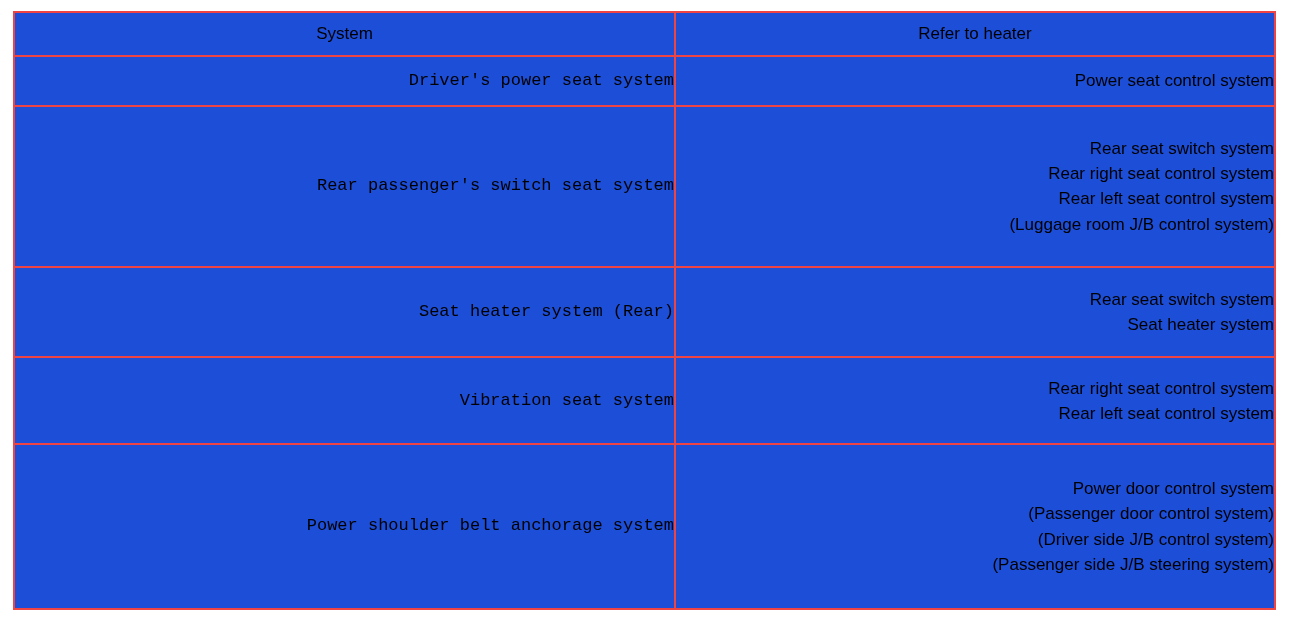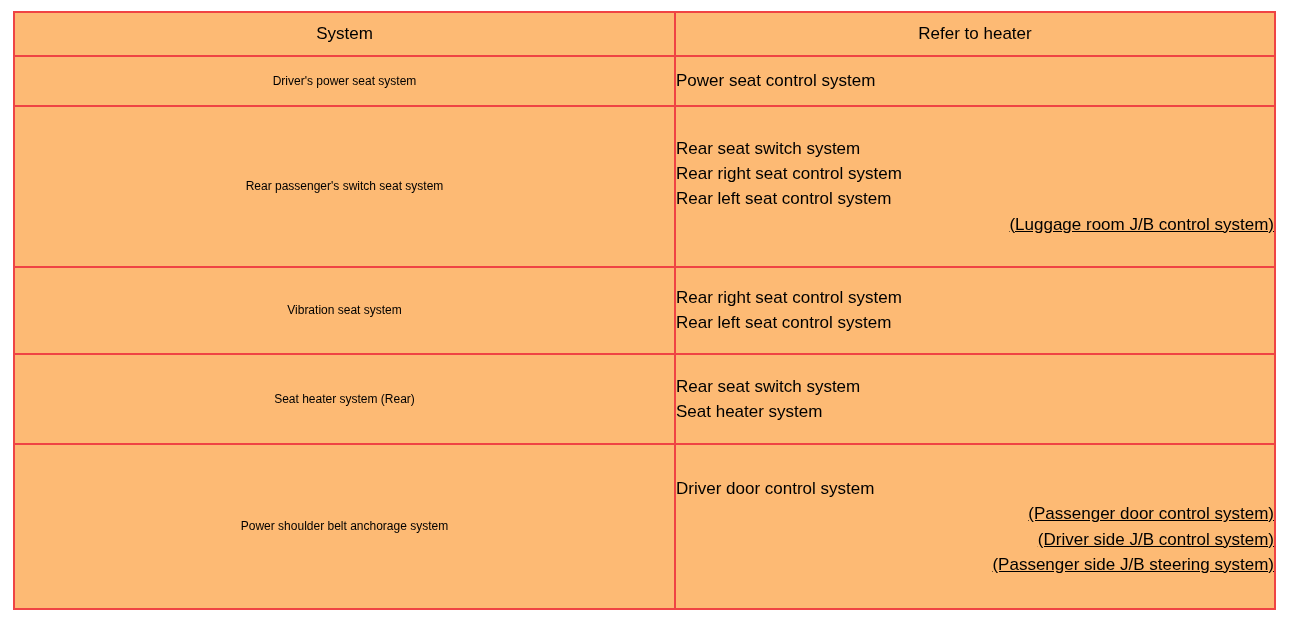--- a/index.html
+++ b/index.html
@@ -44,7 +44,7 @@
     border: 1px solid #ef4444;
     vertical-align: middle;
     padding: 0;
-    background: #fdba74;
+    background: #1d4ed8;
   }
 
   

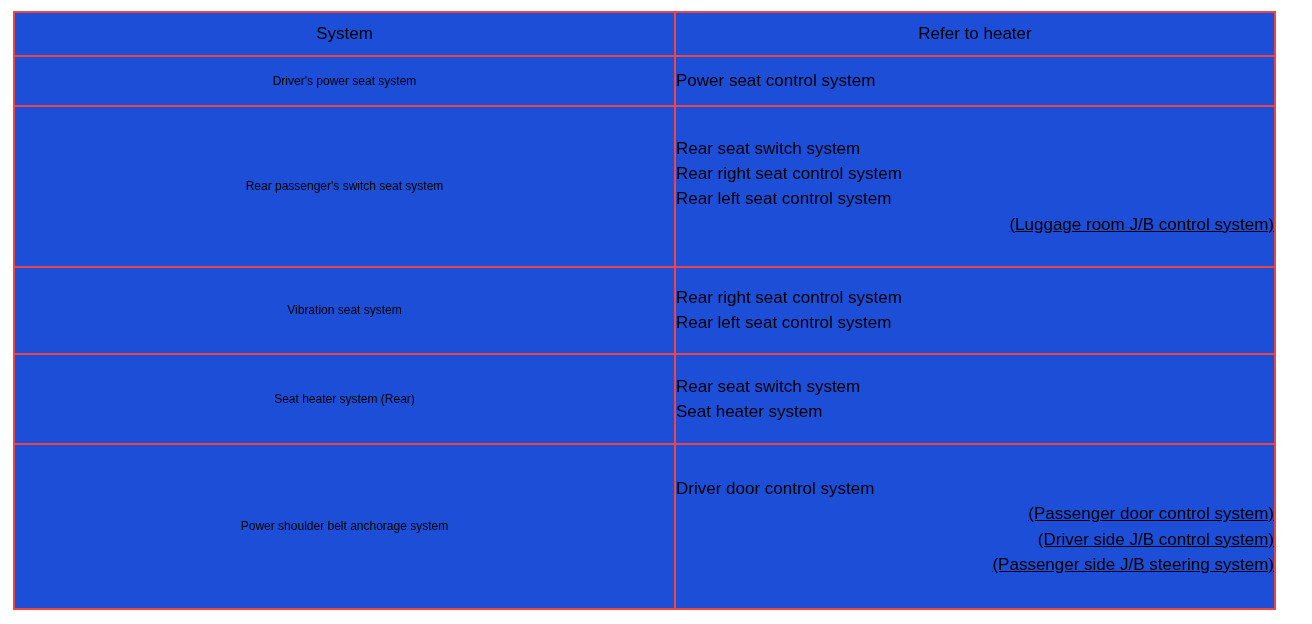--- a/index.html
+++ b/index.html
@@ -66,9 +66,10 @@
   .sys-cell {
     padding-left: 7px;
     padding-right: 6px;
-    font-size: 12px;
+    font-size: 17px;
     line-height: 1.2;
-    text-align: center;
+    text-align: right;
+    font-family: Liberation Mono, monospace;
   }
 
   .refer-cell {

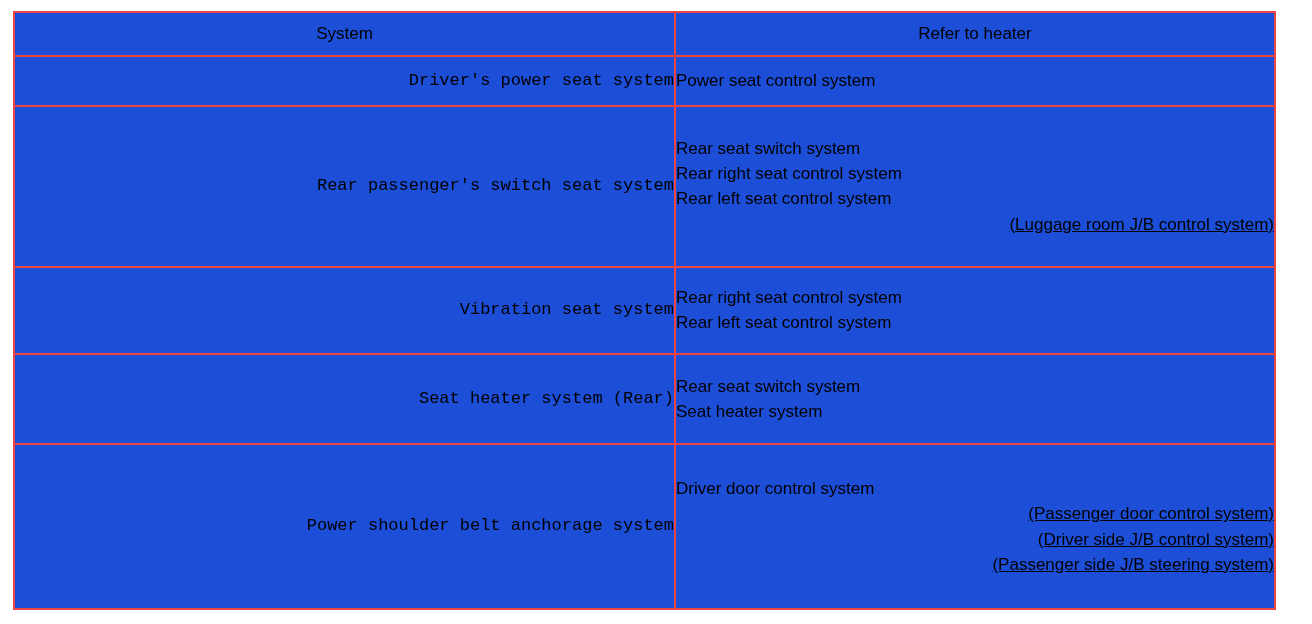--- a/index.html
+++ b/index.html
@@ -92,7 +92,7 @@
     padding: 2px 0;
     white-space: nowrap;
   }
-  .refer-list li.align-left  { text-align: left; }
+  .refer-list li.align-left  { text-align: right; }
   .refer-list li.align-right { text-align: right; text-decoration: underline; }
 
   

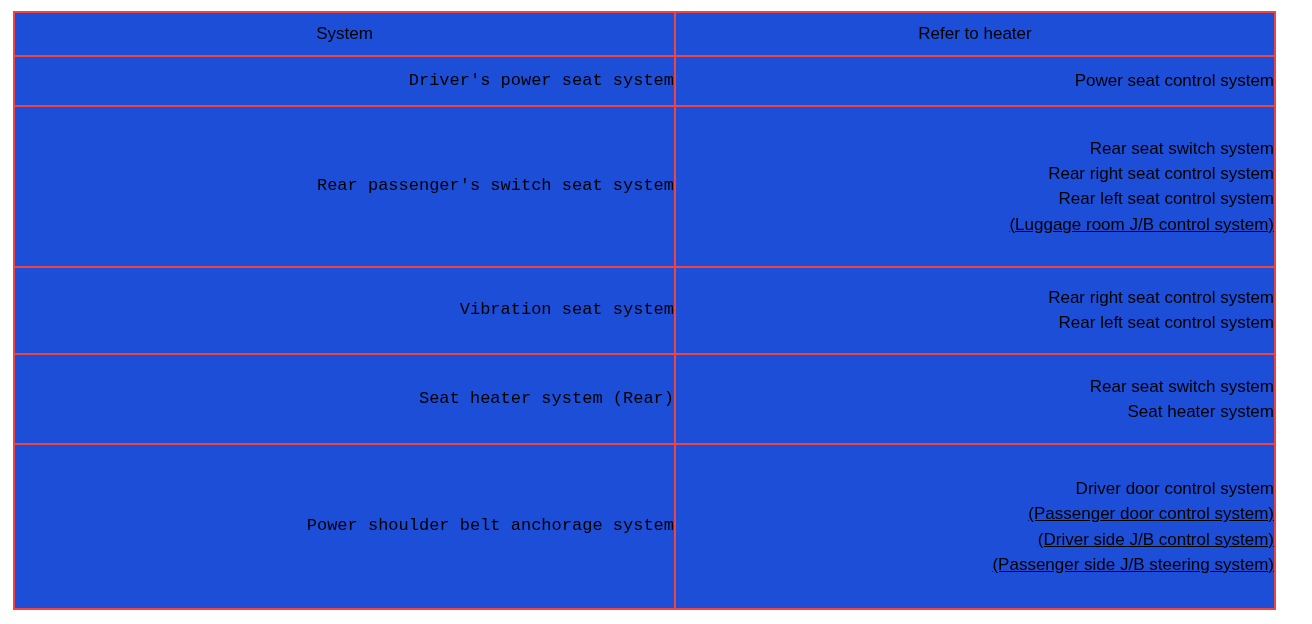--- a/index.html
+++ b/index.html
@@ -93,7 +93,7 @@
     white-space: nowrap;
   }
   .refer-list li.align-left  { text-align: right; }
-  .refer-list li.align-right { text-align: right; text-decoration: underline; }
+  .refer-list li.align-right { text-align: right; }
 
   
   tr[data-row="r0"] > * { height: 42px; }

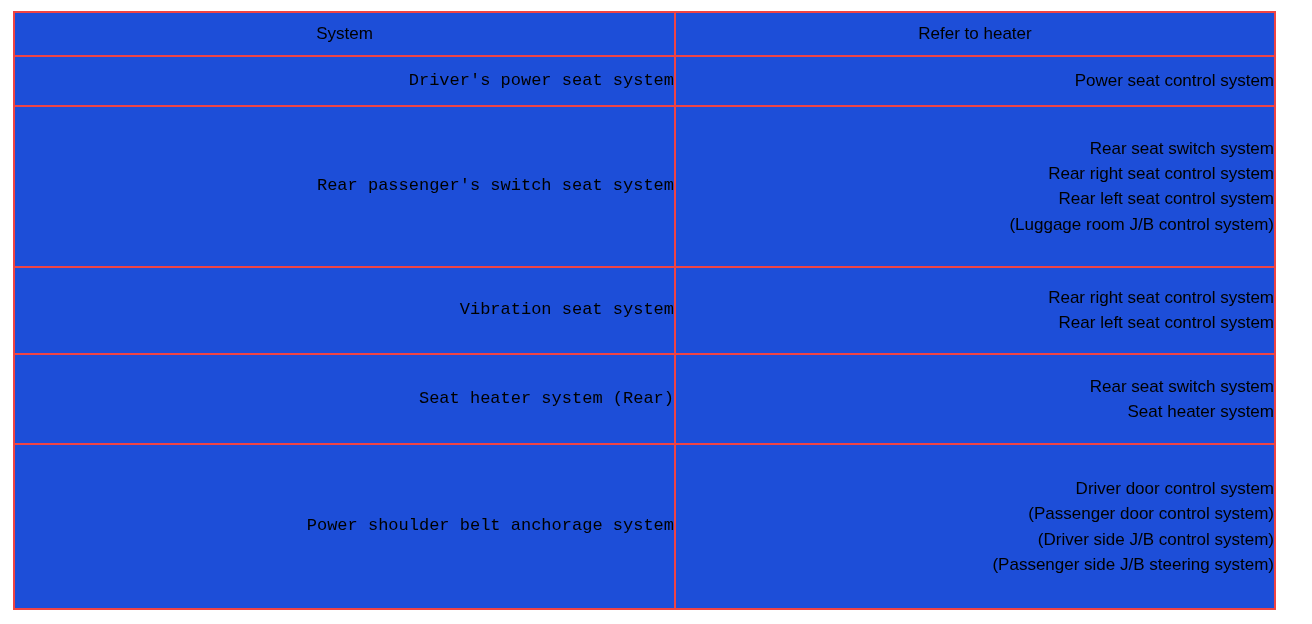--- a/index.html
+++ b/index.html
@@ -140,21 +140,21 @@
             </ul>
           </td>
         </tr>
+        <tr data-row="r3">
+          <td class="sys-cell">Seat heater system (Rear)</td>
+          <td class="refer-cell">
+            <ul class="refer-list">
+              <li class="align-left">Rear seat switch system</li>
+              <li class="align-left">Seat heater system</li>
+            </ul>
+          </td>
+        </tr>
         <tr data-row="r4">
           <td class="sys-cell">Vibration seat system</td>
           <td class="refer-cell">
             <ul class="refer-list">
               <li class="align-left">Rear right seat control system</li>
               <li class="align-left">Rear left seat control system</li>
-            </ul>
-          </td>
-        </tr>
-        <tr data-row="r3">
-          <td class="sys-cell">Seat heater system (Rear)</td>
-          <td class="refer-cell">
-            <ul class="refer-list">
-              <li class="align-left">Rear seat switch system</li>
-              <li class="align-left">Seat heater system</li>
             </ul>
           </td>
         </tr>

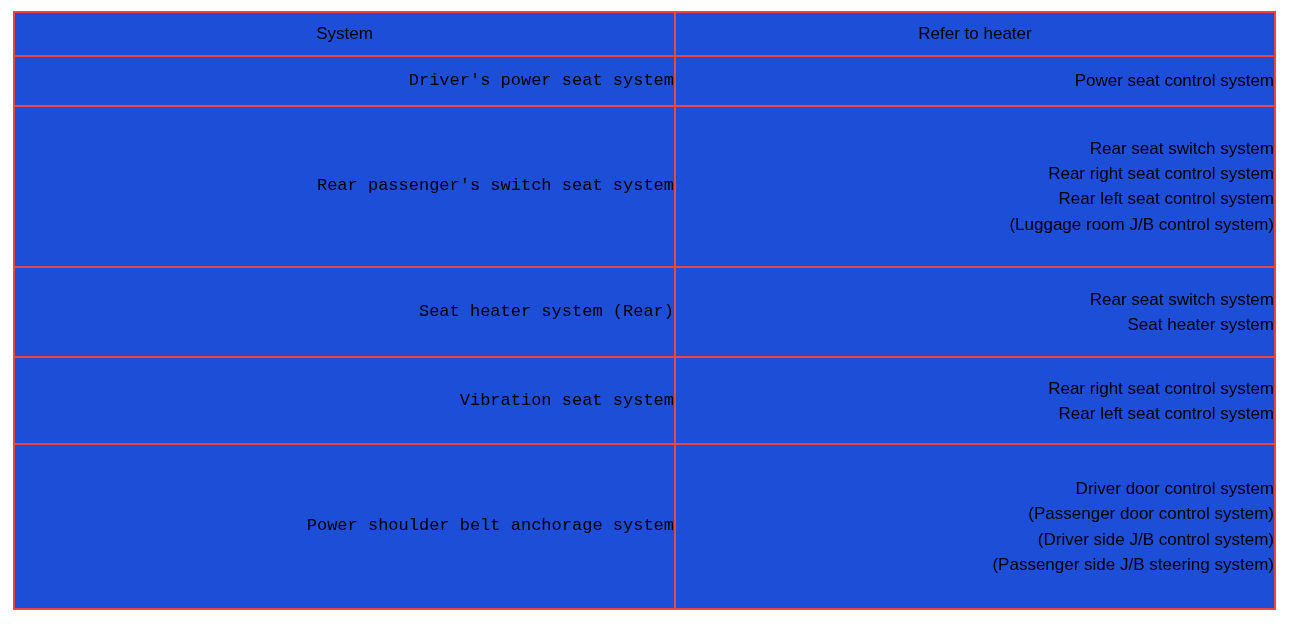--- a/index.html
+++ b/index.html
@@ -162,7 +162,7 @@
           <td class="sys-cell">Power shoulder belt anchorage system</td>
           <td class="refer-cell">
             <ul class="refer-list">
-              <li class="align-left">Driver door control system</li>
+              <li class="align-left">Power door control system</li>
               <li class="align-right">(Passenger door control system)</li>
               <li class="align-right">(Driver side J/B control system)</li>
               <li class="align-right">(Passenger side J/B steering system)</li>

